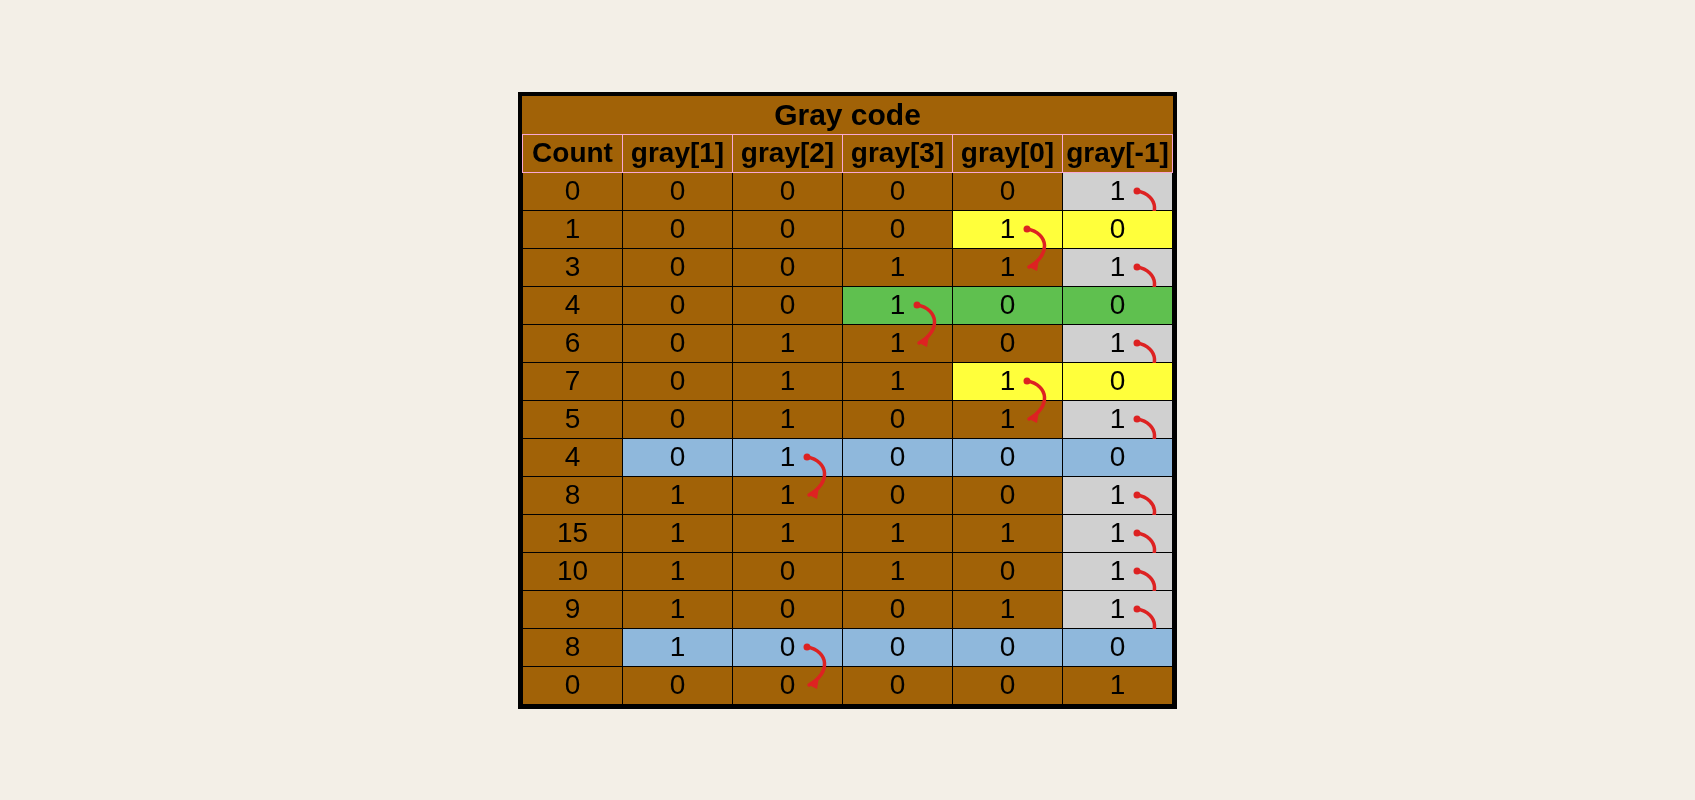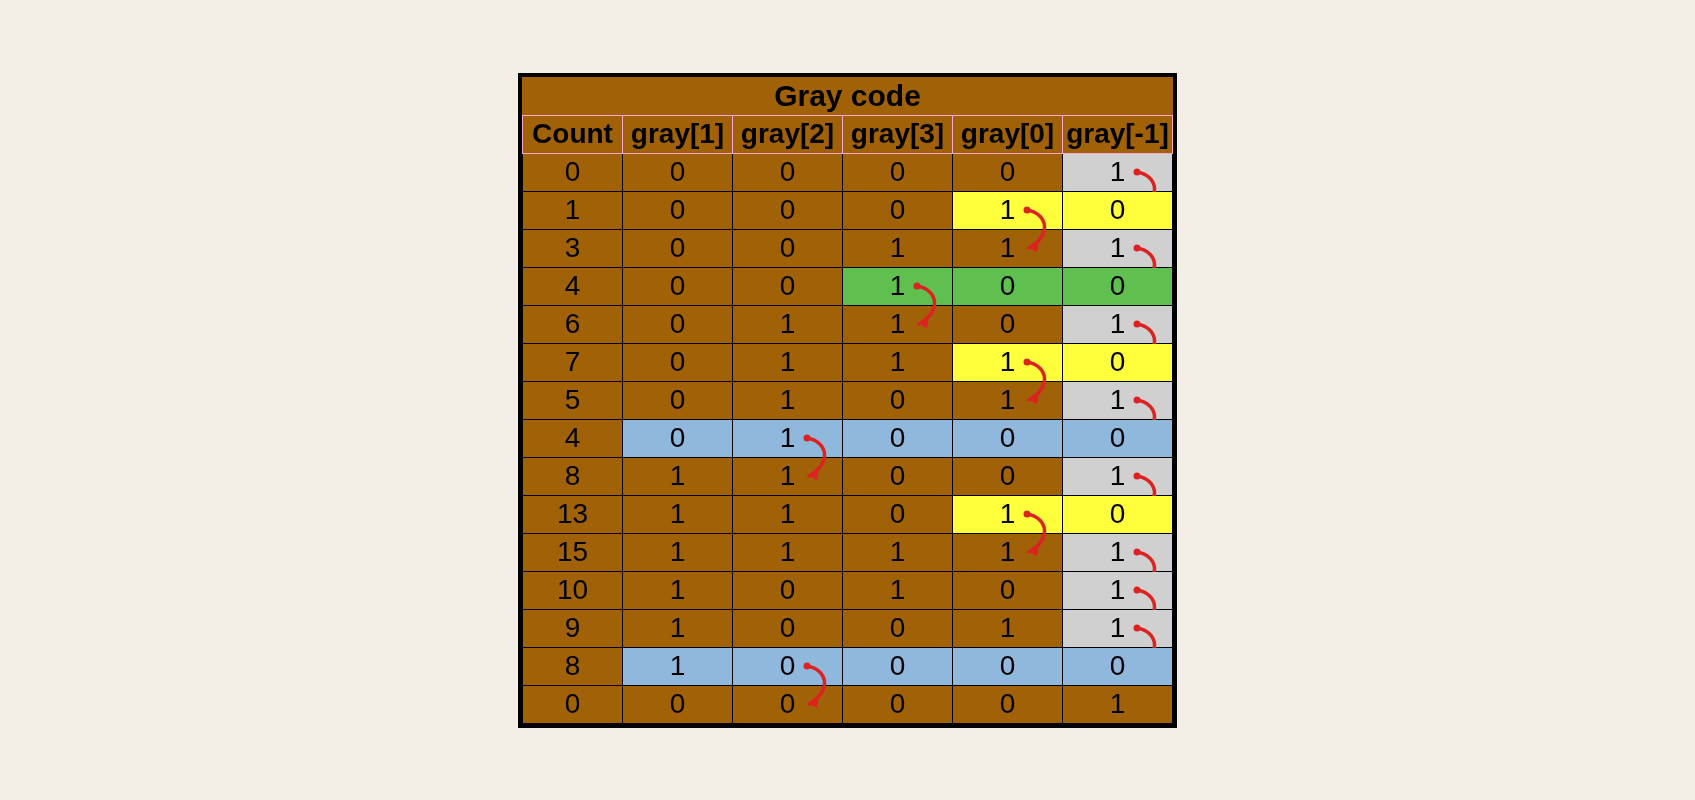--- a/index.html
+++ b/index.html
@@ -161,18 +161,6 @@
                 </svg></span></td>
           </tr>
           <tr>
-            <td class="cell dbl-r">13</td>
-            <td class="cell dbl-r">1</td>
-            <td class="cell dbl-r">1</td>
-            <td class="cell dbl-r">0</td>
-            <td class="cell dbl-r c-yellow" style="overflow: visible;">1<span class="arrow-wrap" style="left: 68px; top: 14px;"><svg class="arrow" width="40" height="48">
-                  <circle cx="6" cy="4" r="3.5"></circle>
-                  <path d="M6 4 C 28 8, 30 30, 8 42"></path>
-                  <polygon points="8,42 18,34 16,46"></polygon>
-                </svg></span></td>
-            <td class="cell c-yellow">0</td>
-          </tr>
-          <tr>
             <td class="cell dbl-r">15</td>
             <td class="cell dbl-r">1</td>
             <td class="cell dbl-r">1</td>

